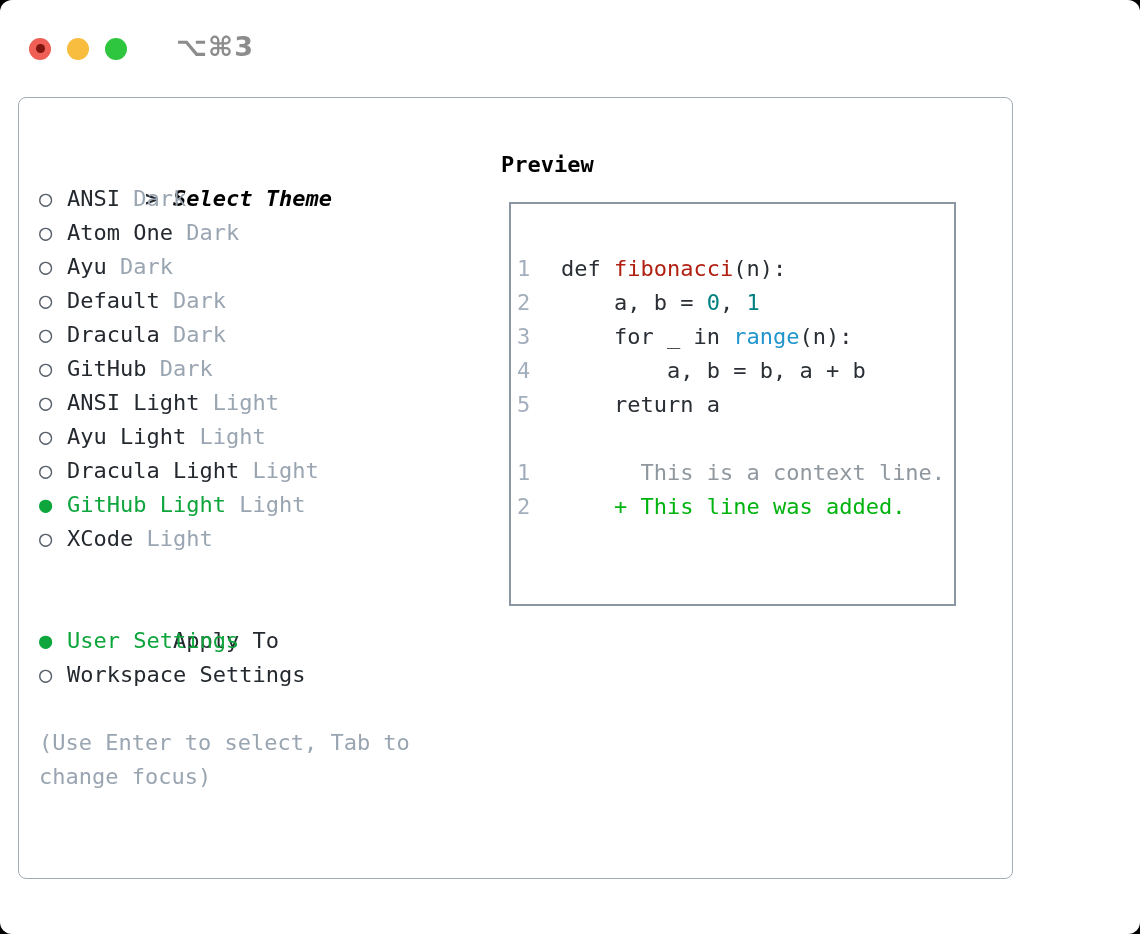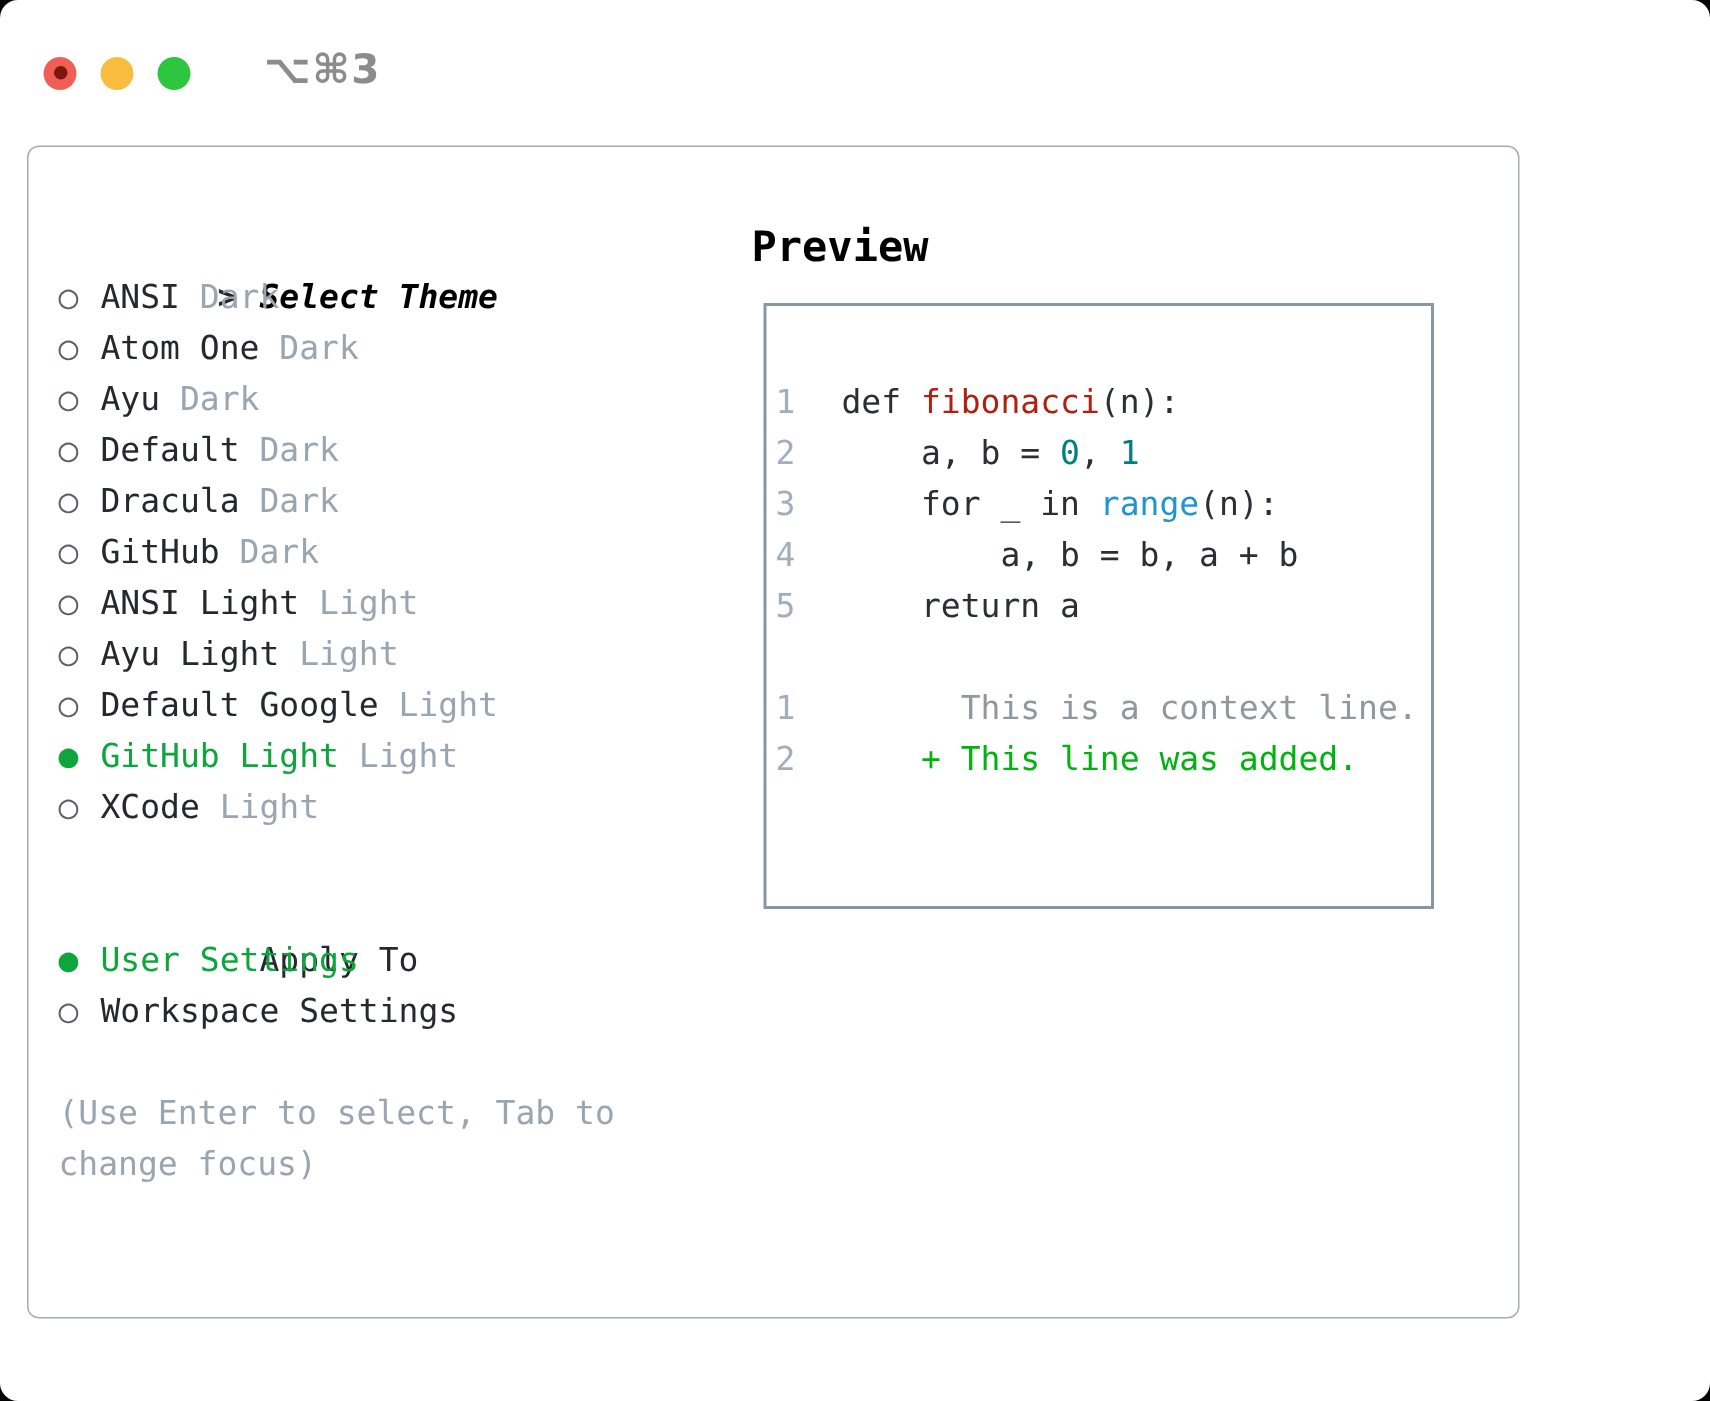--- a/index.html
+++ b/index.html
@@ -108,7 +108,7 @@
     width: 490px;
   }
   .preview-title {
-    font-size: 28px;
+    font-size: 22px;
     font-weight: 700;
     line-height: 34px;
     height: 34px;

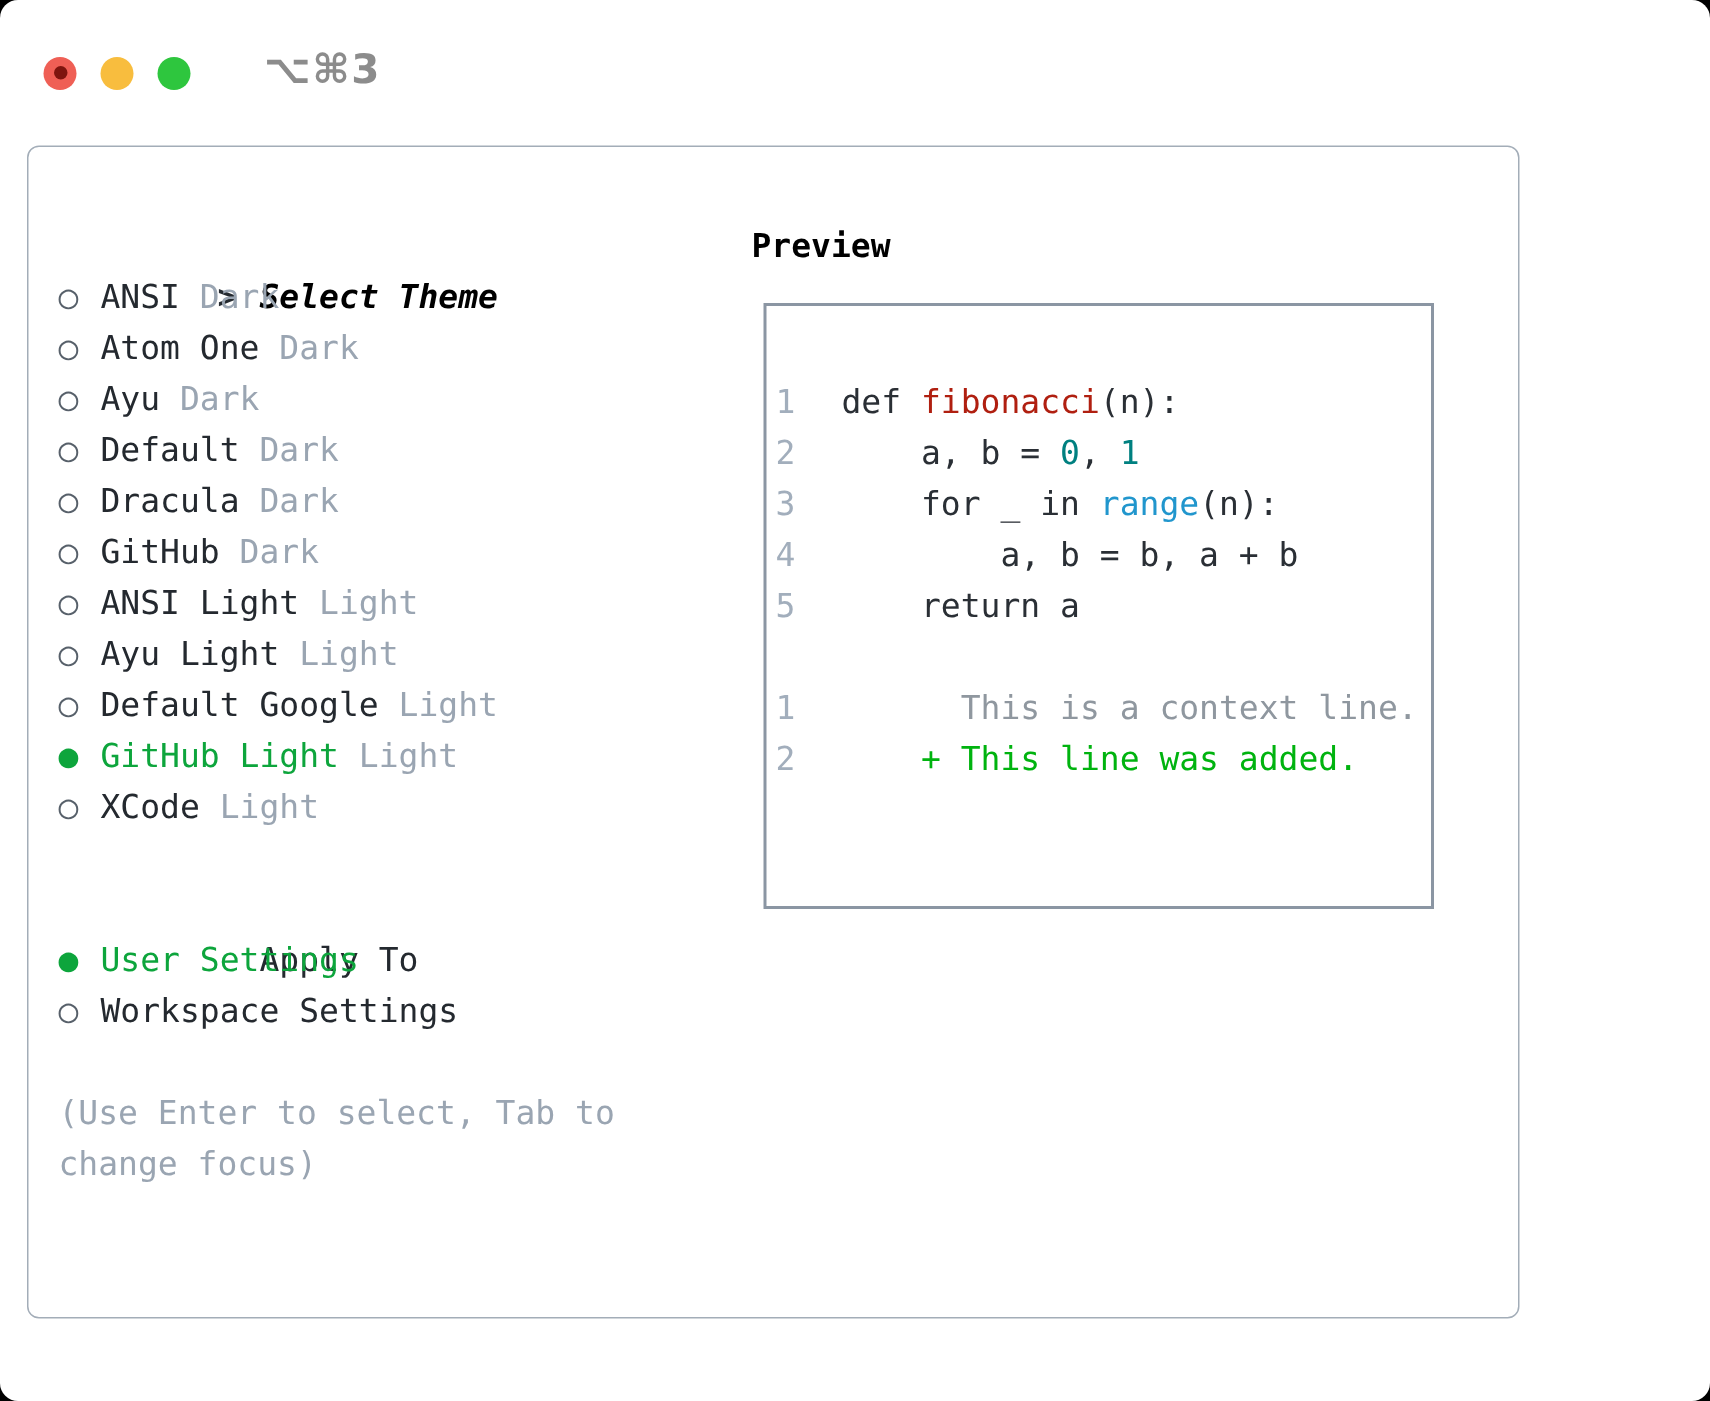--- a/index.html
+++ b/index.html
@@ -174,7 +174,7 @@
           <div class="row theme-row"><span class="marker radio">○</span><span class="t-label">GitHub</span><span class="t-variant"> Dark</span></div>
           <div class="row theme-row"><span class="marker radio">○</span><span class="t-label">ANSI Light</span><span class="t-variant"> Light</span></div>
           <div class="row theme-row"><span class="marker radio">○</span><span class="t-label">Ayu Light</span><span class="t-variant"> Light</span></div>
-          <div class="row theme-row"><span class="marker radio">○</span><span class="t-label">Default Google</span><span class="t-variant"> Light</span></div>
+          <div class="row theme-row"><span class="marker radio">○</span><span class="t-label">Dracula Light</span><span class="t-variant"> Light</span></div>
           <div class="row theme-row selected"><span class="marker radio">●</span><span class="t-label">GitHub Light</span><span class="t-variant"> Light</span></div>
           <div class="row theme-row"><span class="marker radio">○</span><span class="t-label">XCode</span><span class="t-variant"> Light</span></div>
         </div>

